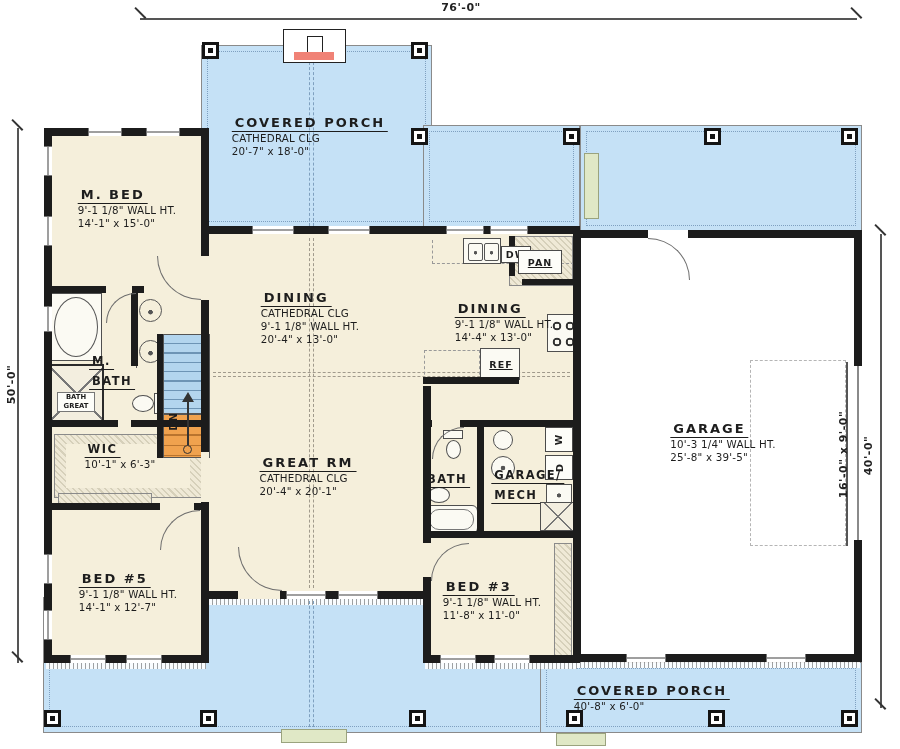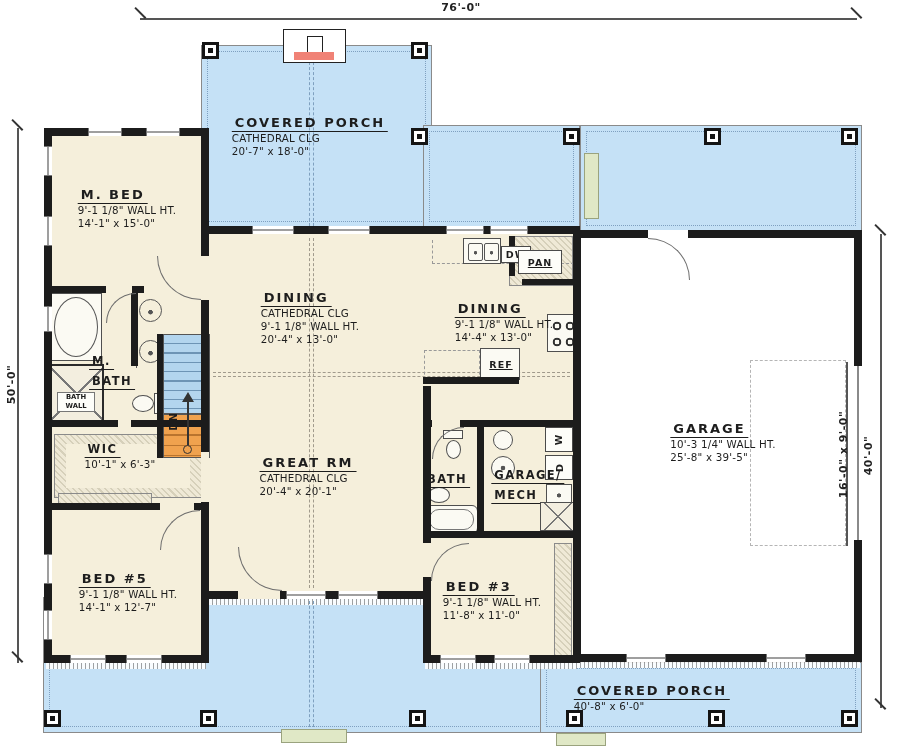--- a/index.html
+++ b/index.html
@@ -257,7 +257,7 @@
   </div>
   <div class="abs" style="left:57px;top:392px;width:36px;background:#fdfdf9;border:1px solid #777;font-size:6.8px;font-weight:bold;text-align:center;line-height:1.3;z-index:30;">
     <div>BATH</div>
-    <div>WALL</div>
+    <div>GREAT</div>
   </div>
   <div class="rlabel small" style="left:120px;top:438px;z-index:31;">
     <div><span class="rtitle">WIC</span></div>

